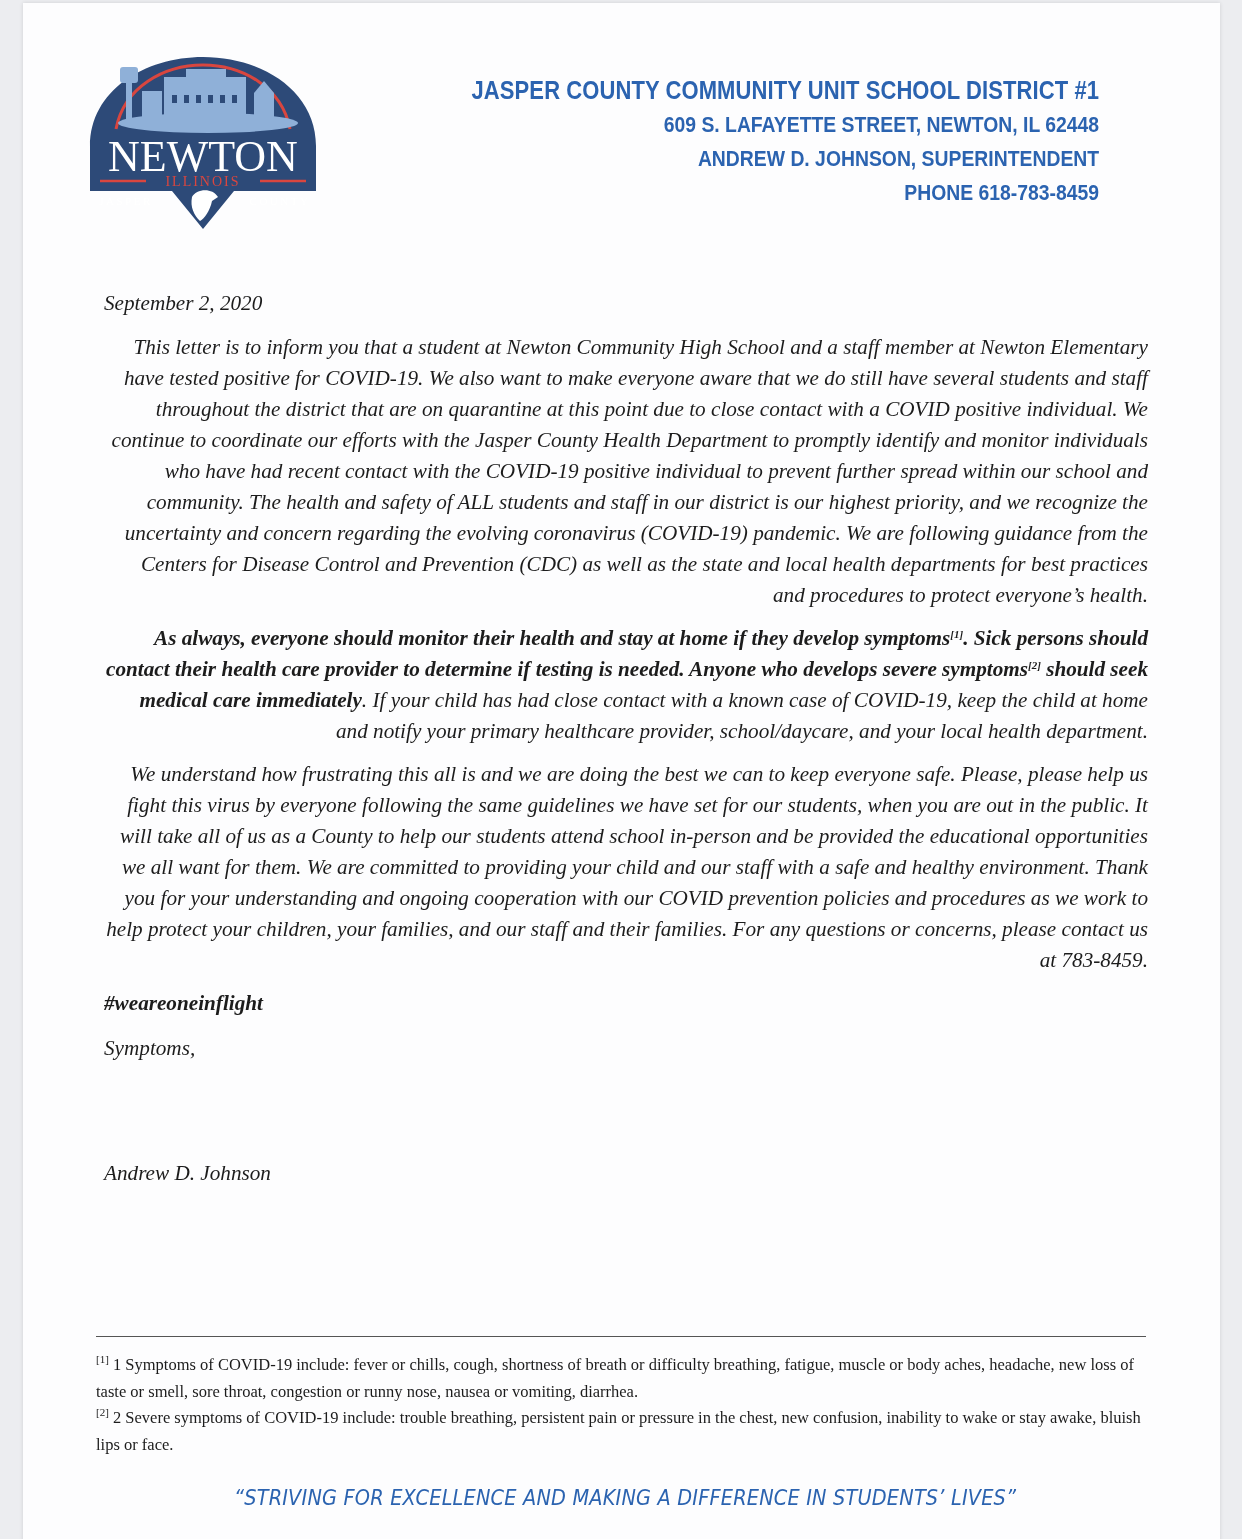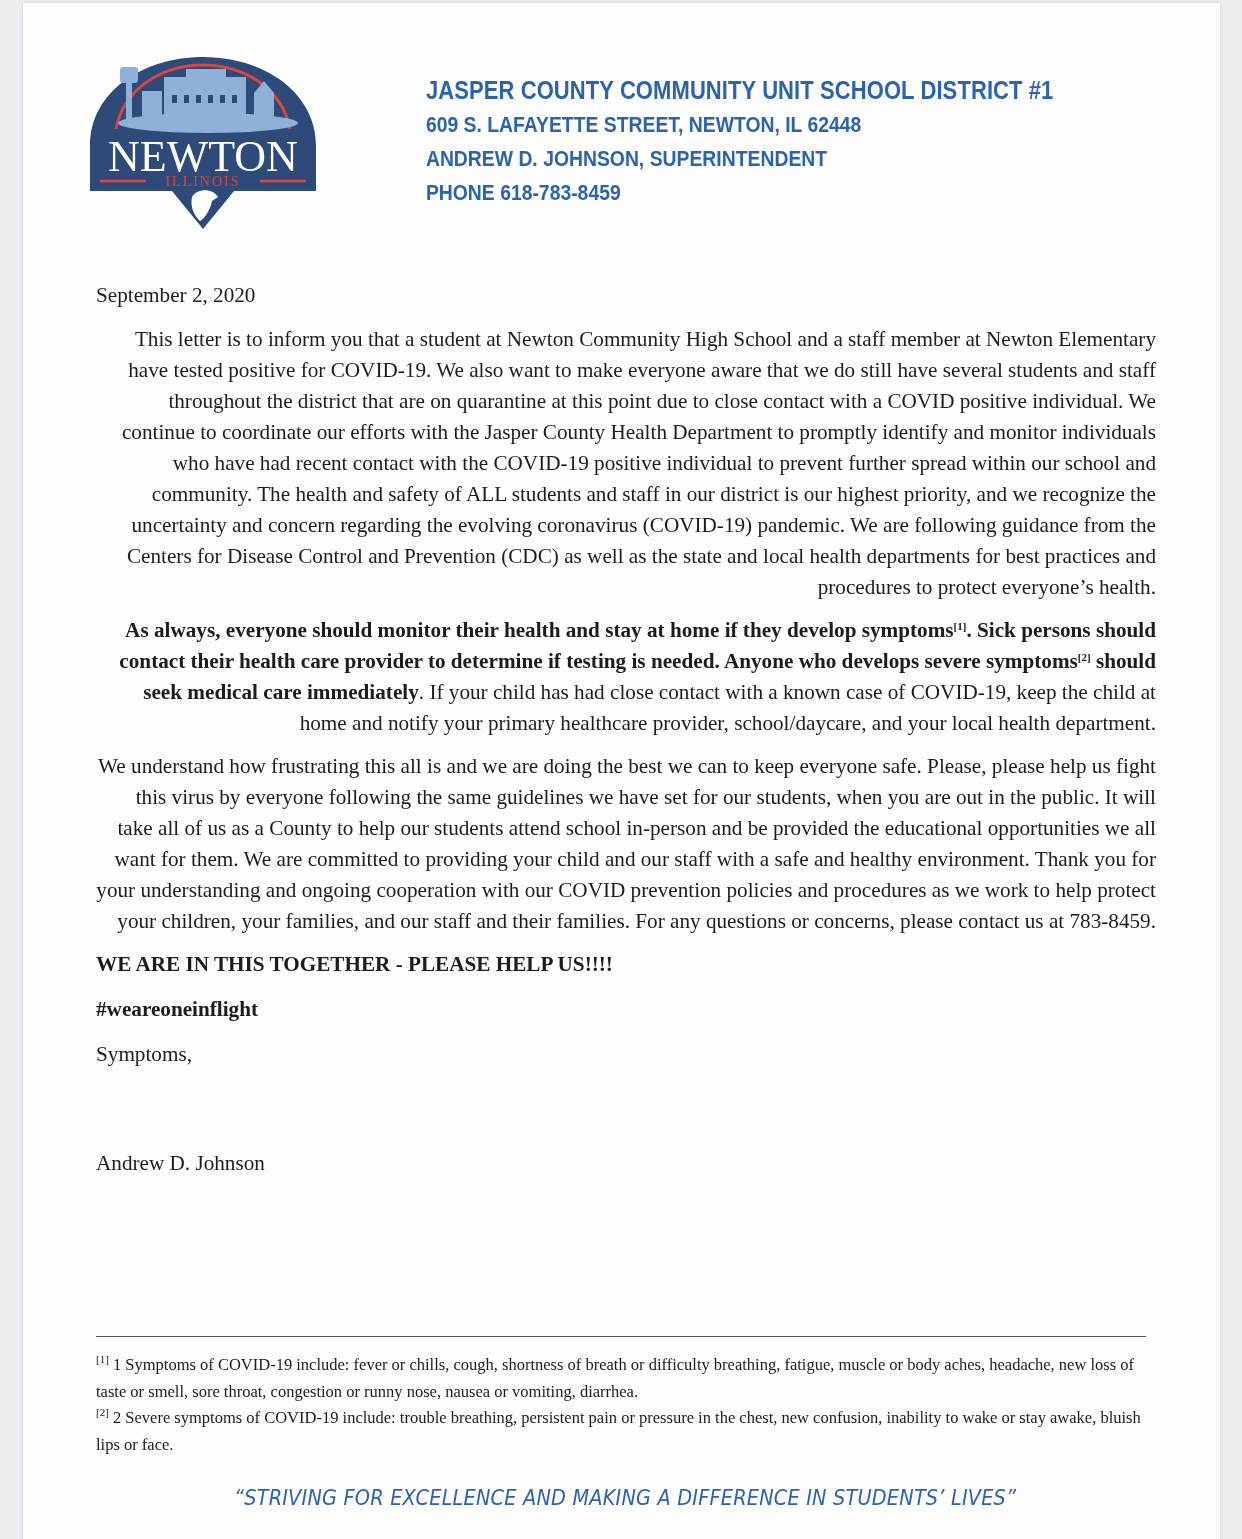--- a/index.html
+++ b/index.html
@@ -12,7 +12,7 @@
     background:#fdfdfe; box-shadow:0 0 4px rgba(0,0,0,0.12);
   }
   .logo { position:absolute; left:84px; top:51px; width:238px; height:180px;text-align:right; }
-  .letterhead { position:absolute; left:380px; top:72px; width:765px; text-align:left;
+  .letterhead { position:absolute; left:380px; top:72px; width:765px; text-align:right;
     font-family:"Liberation Sans Narrow","Liberation Sans", sans-serif; font-weight:bold; color:#2b63b0; }
   .lh-title { font-size:25px; letter-spacing:0.1px; line-height:36px; transform:scaleX(0.88); transform-origin:center; white-space:nowrap; }
   .lh-line { font-size:22px; line-height:34px; transform:scaleX(0.88); transform-origin:center; white-space:nowrap; }

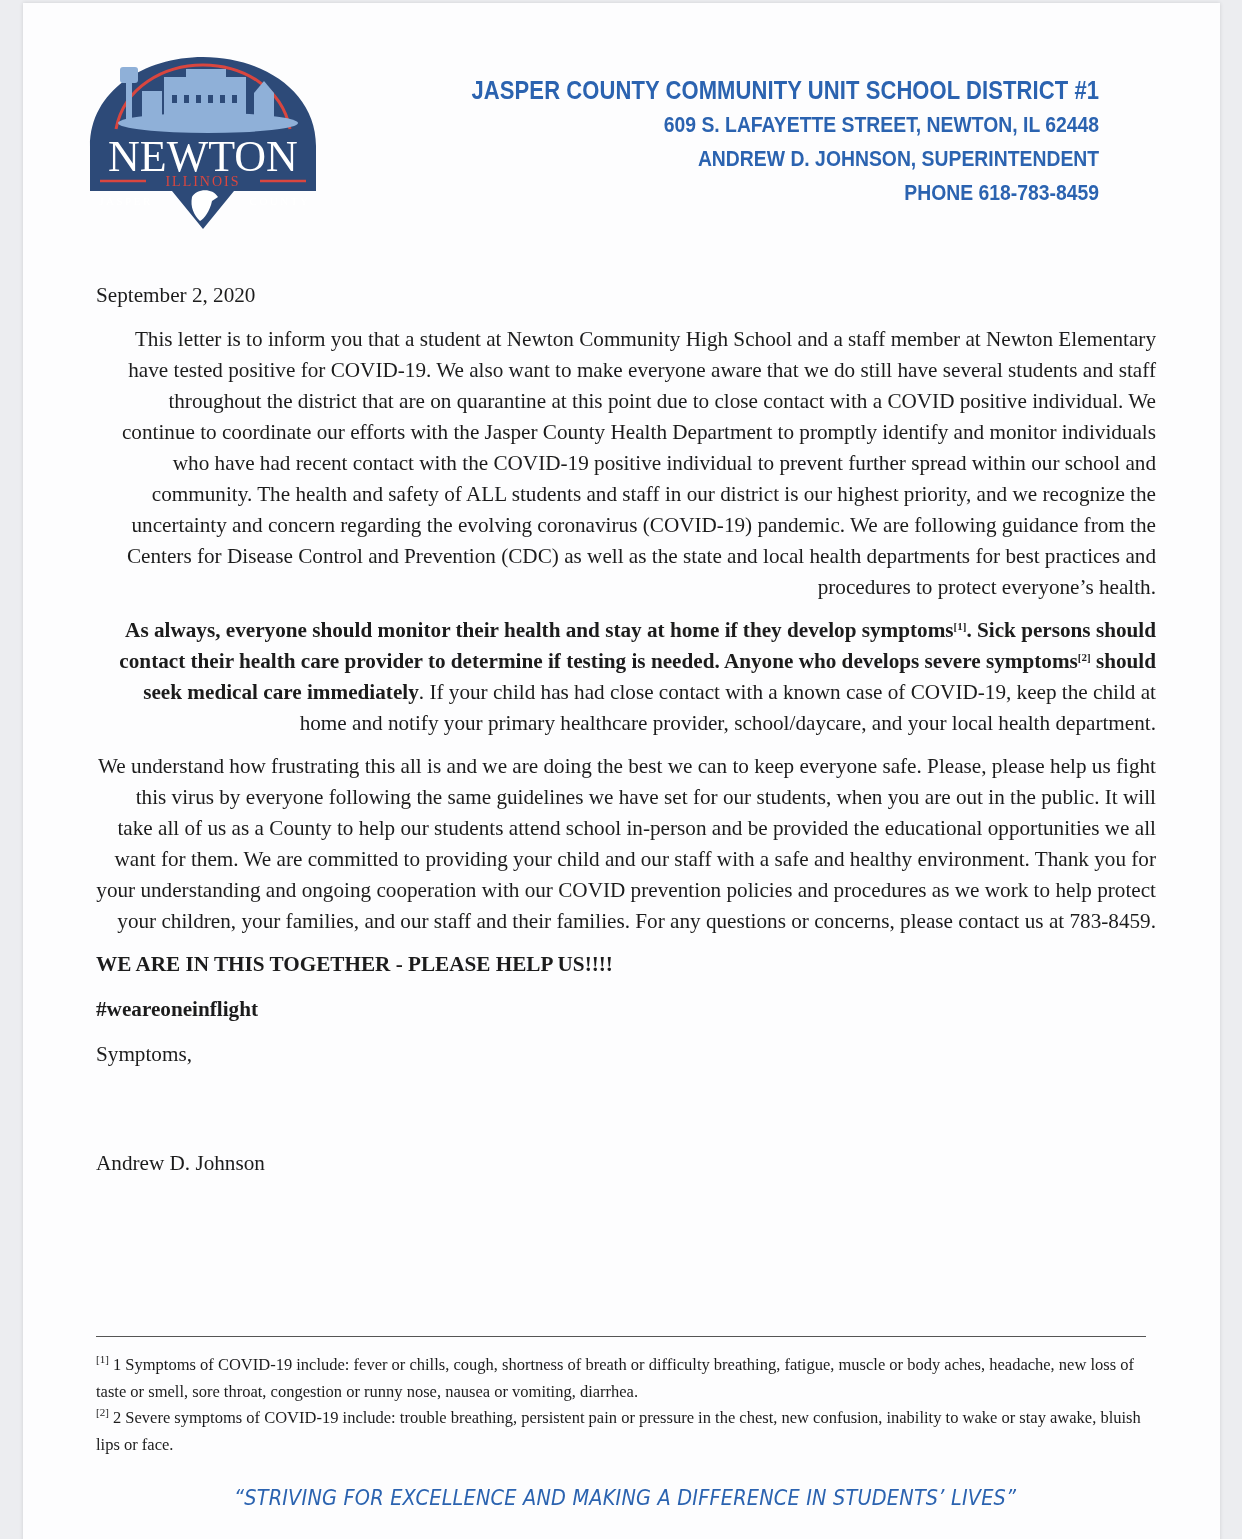--- a/index.html
+++ b/index.html
@@ -17,7 +17,7 @@
   .lh-title { font-size:25px; letter-spacing:0.1px; line-height:36px; transform:scaleX(0.88); transform-origin:center; white-space:nowrap; }
   .lh-line { font-size:22px; line-height:34px; transform:scaleX(0.88); transform-origin:center; white-space:nowrap; }
   .body { position:absolute; left:96px; top:280px; width:1060px; font-size:21.2px; line-height:31px; }
-  .body p { margin:0; }
+  .body p { margin:8px;font-style:italic; }
   .date { margin-bottom:13px !important; }
   .salutation { margin-bottom:14px !important; }
   .para { margin-bottom:12px !important;text-align:right; }

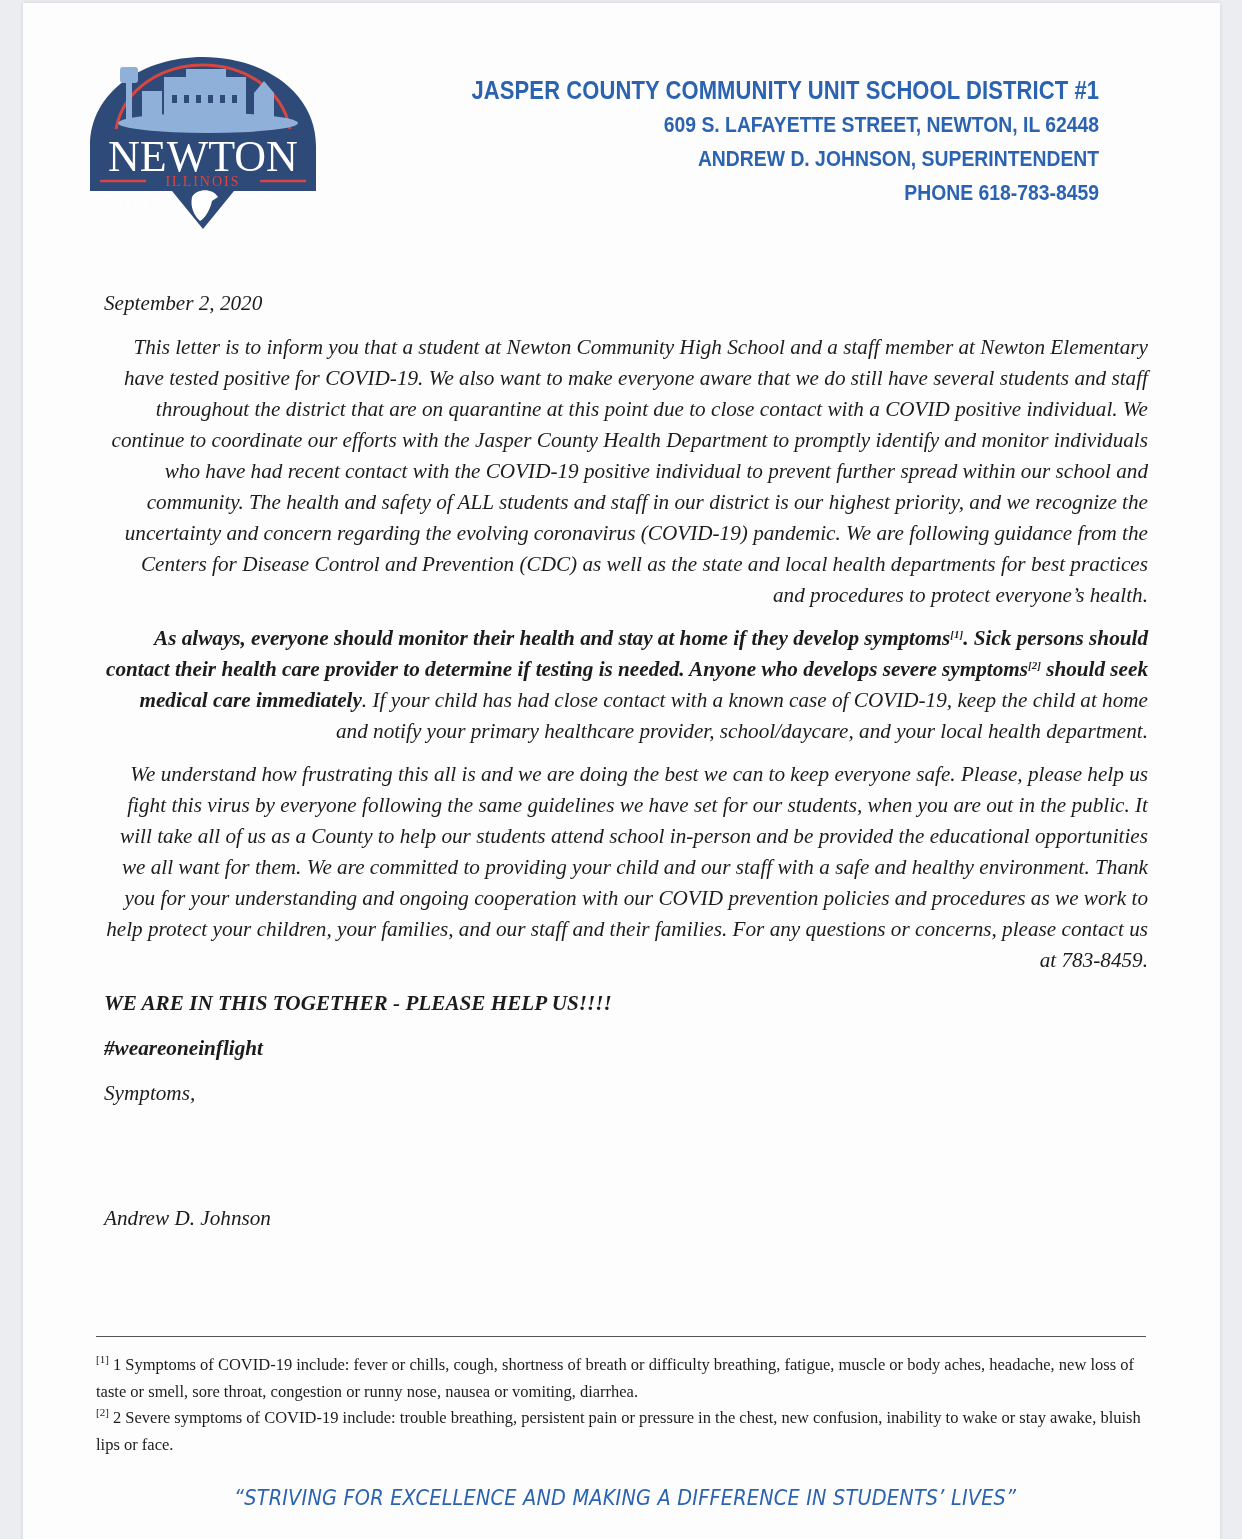--- a/index.html
+++ b/index.html
@@ -81,7 +81,6 @@
     <span class="b">As always, everyone should monitor their health and stay at home if they develop symptoms</span><sup class="b">[1]</sup><span class="b">. Sick persons should contact their health care provider to determine if testing is needed. Anyone who develops severe symptoms</span><sup class="b">[2]</sup><span class="b"> should seek medical care immediately</span><span>. If your child has had close contact with a known case of COVID-19, keep the child at home and notify your primary healthcare provider, school/daycare, and your local health department.</span>
   </p>
   <p class="para">We understand how frustrating this all is and we are doing the best we can to keep everyone safe.  Please, please help us fight this virus by everyone following the same guidelines we have set for our students, when you are out in the public.  It will take all of us as a County to help our students attend school in-person and be provided the educational opportunities we all want for them.  We are committed to providing your child and our staff with a safe and healthy environment. Thank you for your understanding and ongoing cooperation with our COVID prevention policies and procedures as we work to help protect your children, your families, and our staff and their families. For any questions or concerns, please contact us at 783-8459.</p>
-  <p class="closing-bold">WE ARE IN THIS TOGETHER - PLEASE HELP US!!!!</p>
   <p class="closing-bold">#weareoneinflight</p>
   <p>Symptoms,</p>
   <div class="sign-gap"></div>

